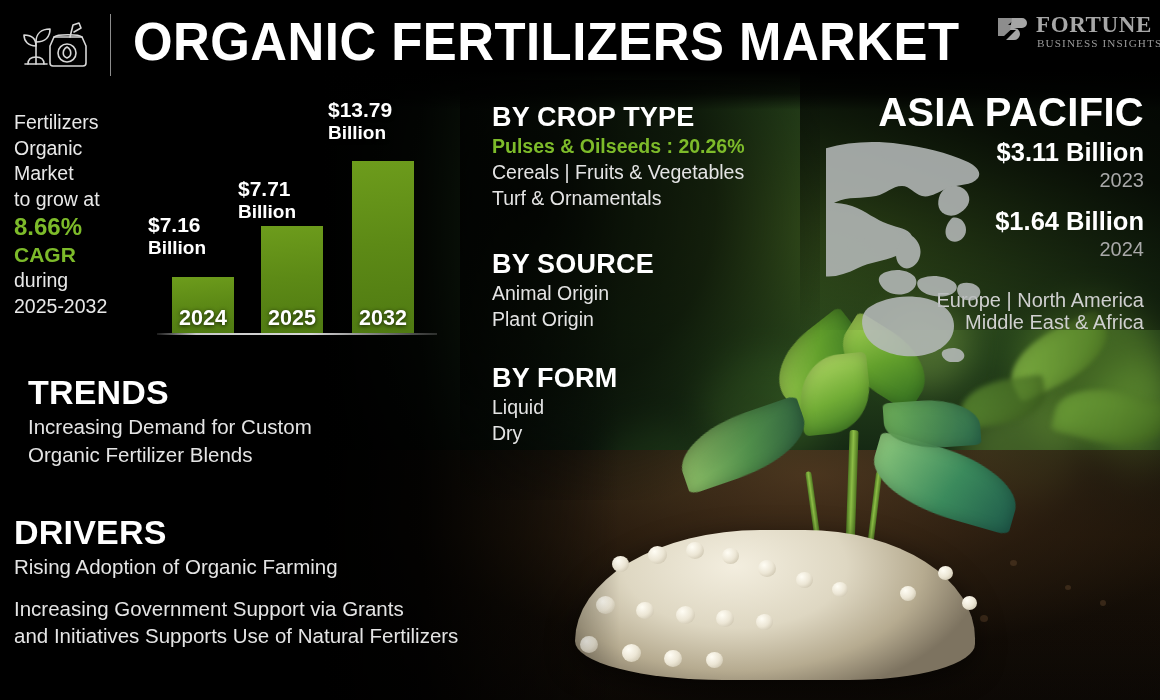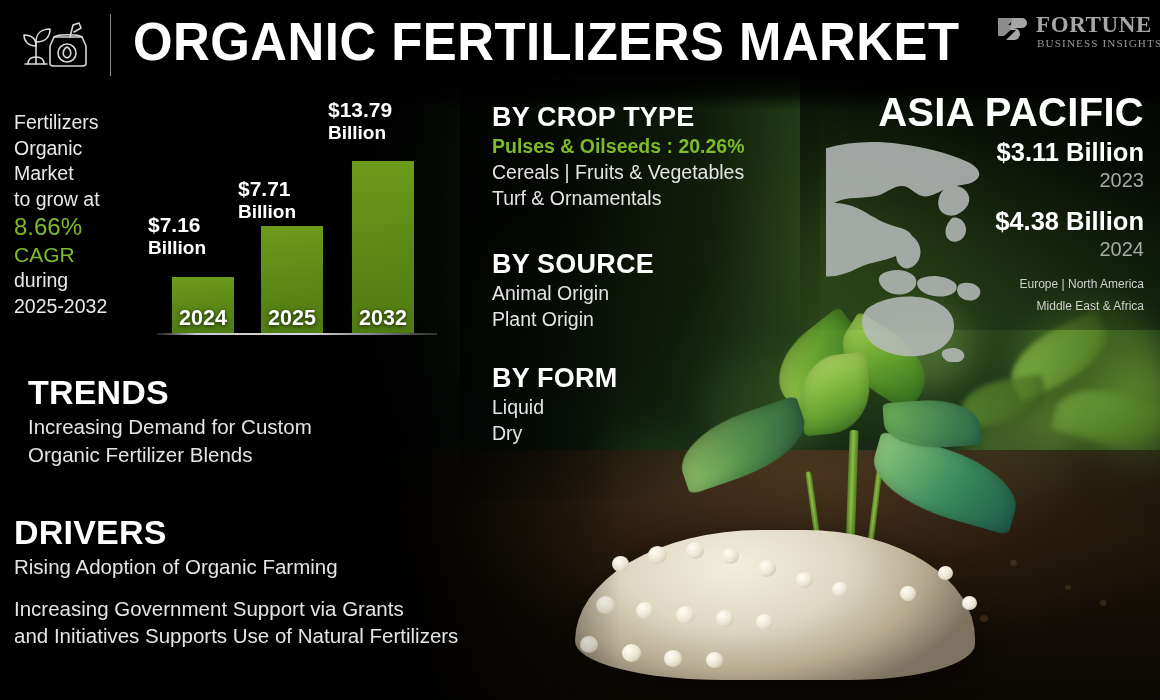--- a/index.html
+++ b/index.html
@@ -101,7 +101,7 @@
   
   .intro{position:absolute;left:14px;top:110px;width:140px;color:#e8e8e8;
          font-size:19.5px;line-height:25.6px;font-weight:300;}
-  .intro .accent{color:#7dbb2a;font-weight:400;display:block;}
+  .intro .accent{color:#7dbb2a;font-weight:700;display:block;}
   .intro .accent.big{font-size:24px;line-height:29px;}
   .intro .accent.cagr{font-size:21px;line-height:27px;}
   .intro span.ln{display:block;}

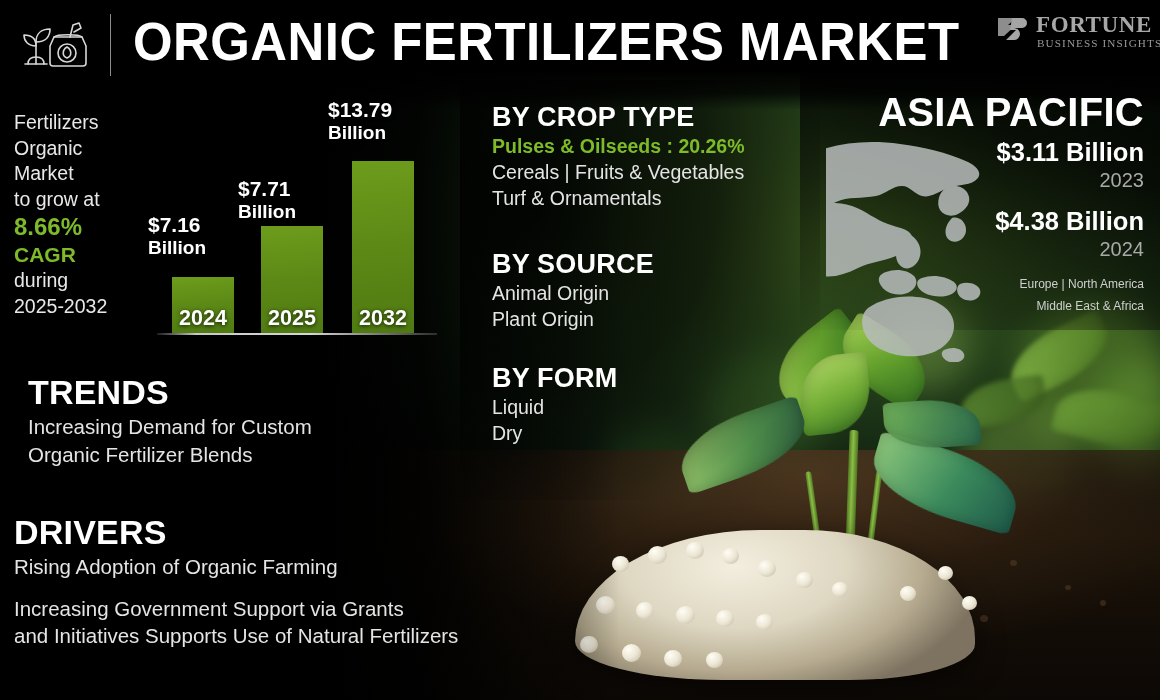--- a/index.html
+++ b/index.html
@@ -333,7 +333,7 @@
       <div class="apac-title">ASIA PACIFIC</div>
       <div class="apac-val">$3.11 Billion</div>
       <div class="apac-year">2023</div>
-      <div class="apac-val second">$4.38 Billion</div>
+      <div class="apac-val second">$1.64 Billion</div>
       <div class="apac-year">2024</div>
 
       <div class="regions">

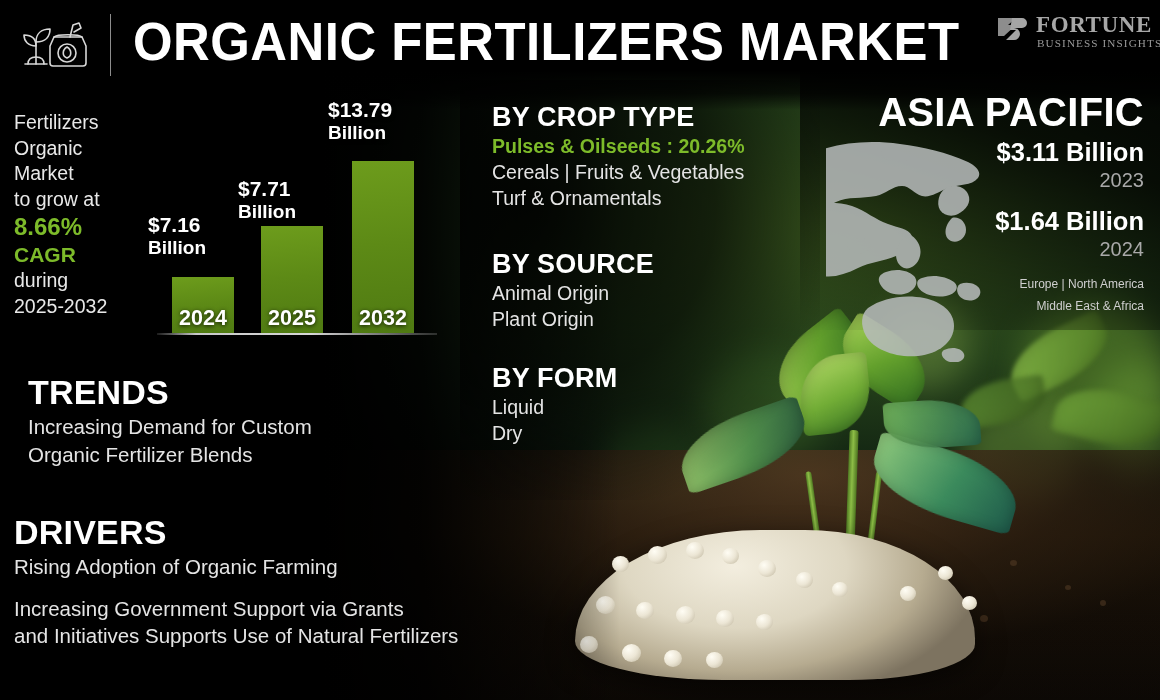--- a/index.html
+++ b/index.html
@@ -134,7 +134,7 @@
   .apac-val{color:#fff;font-weight:700;font-size:25.5px;line-height:31px;margin-top:3px;}
   .apac-year{color:#a9a9a9;font-weight:400;font-size:20px;line-height:25px;}
   .apac-val.second{margin-top:13px;}
-  .regions{margin-top:12px;color:#cfcfcf;font-weight:300;font-size:12px;line-height:21.5px;}
+  .regions{margin-top:28px;color:#cfcfcf;font-weight:300;font-size:20px;line-height:21.5px;}
   .map{position:absolute;left:-18px;top:42px;width:210px;height:230px;opacity:.86;}
 
   

